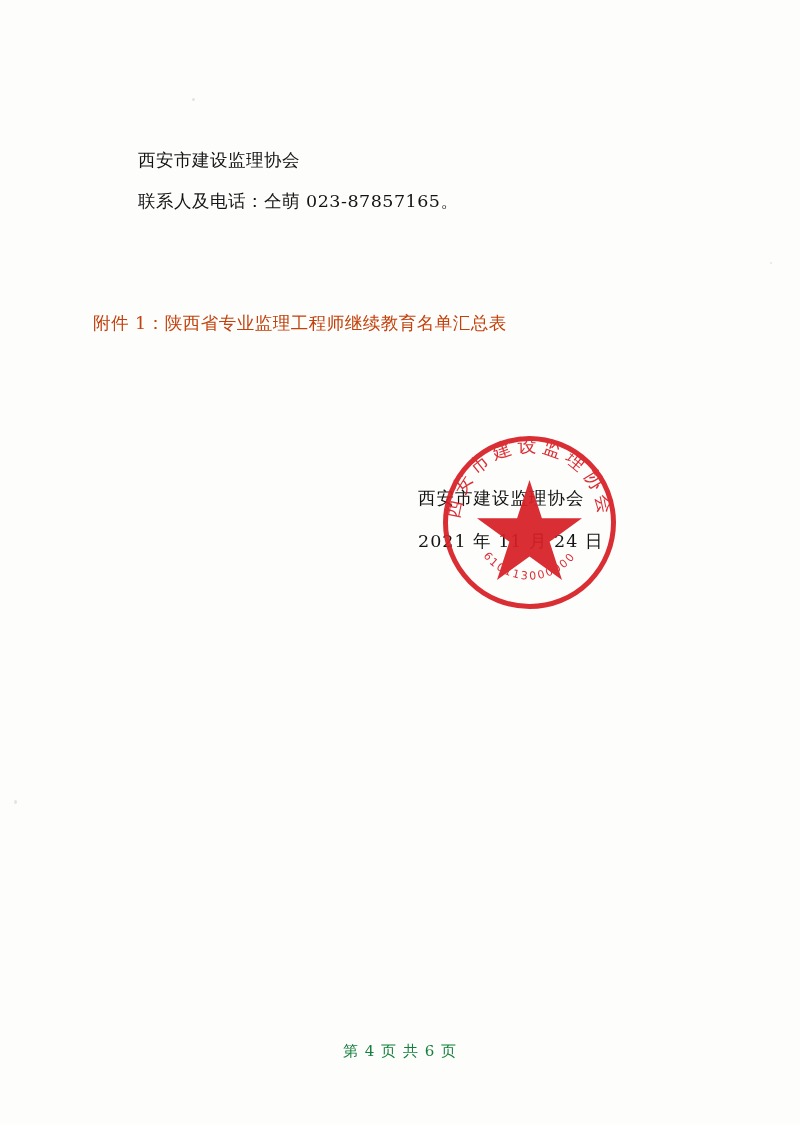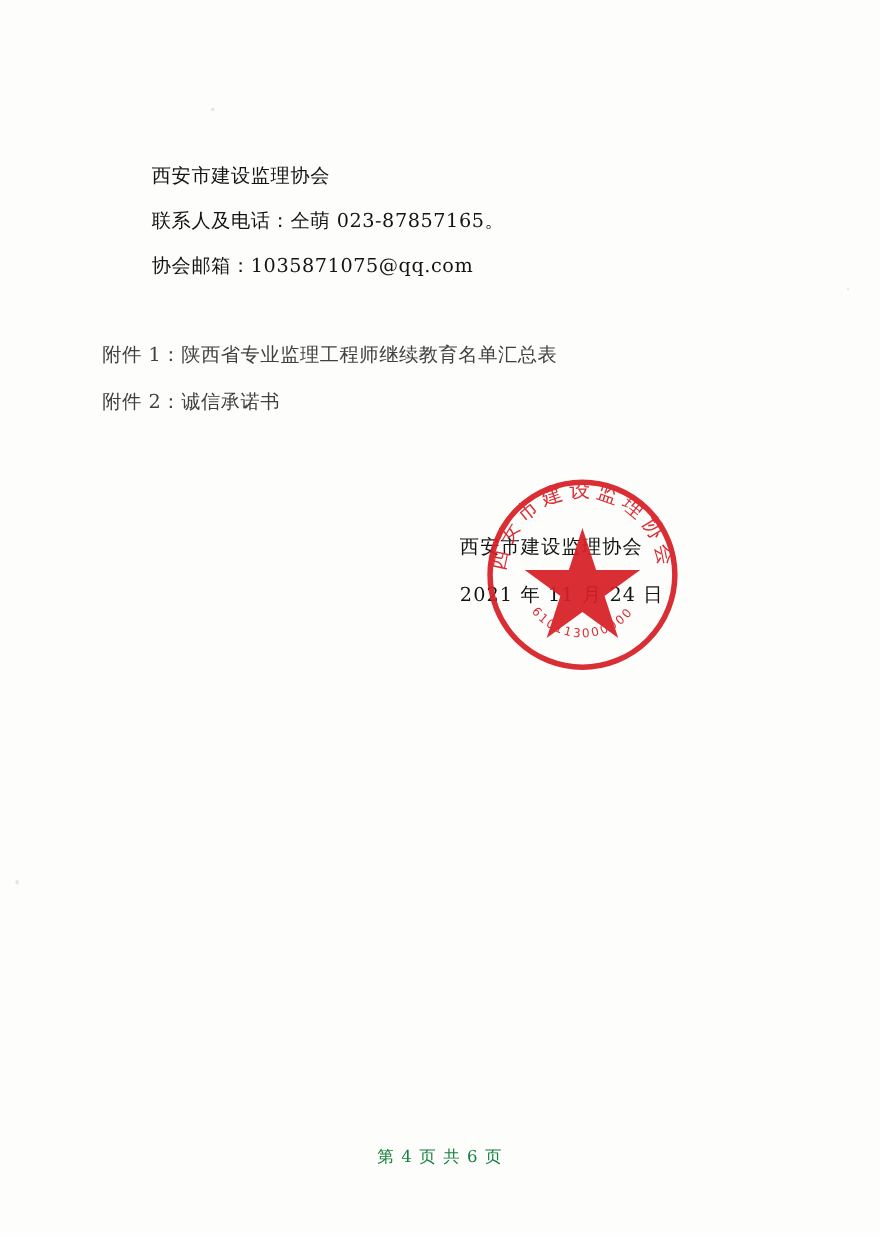--- a/index.html
+++ b/index.html
@@ -98,7 +98,6 @@
   <div class="body-block">
     <div class="line">西安市建设监理协会</div>
     <div class="line">联系人及电话：仝萌  023-87857165。</div>
-    <div class="line">协会邮箱：1035871075@qq.com</div>
   </div>
 
   <div class="attach-block">

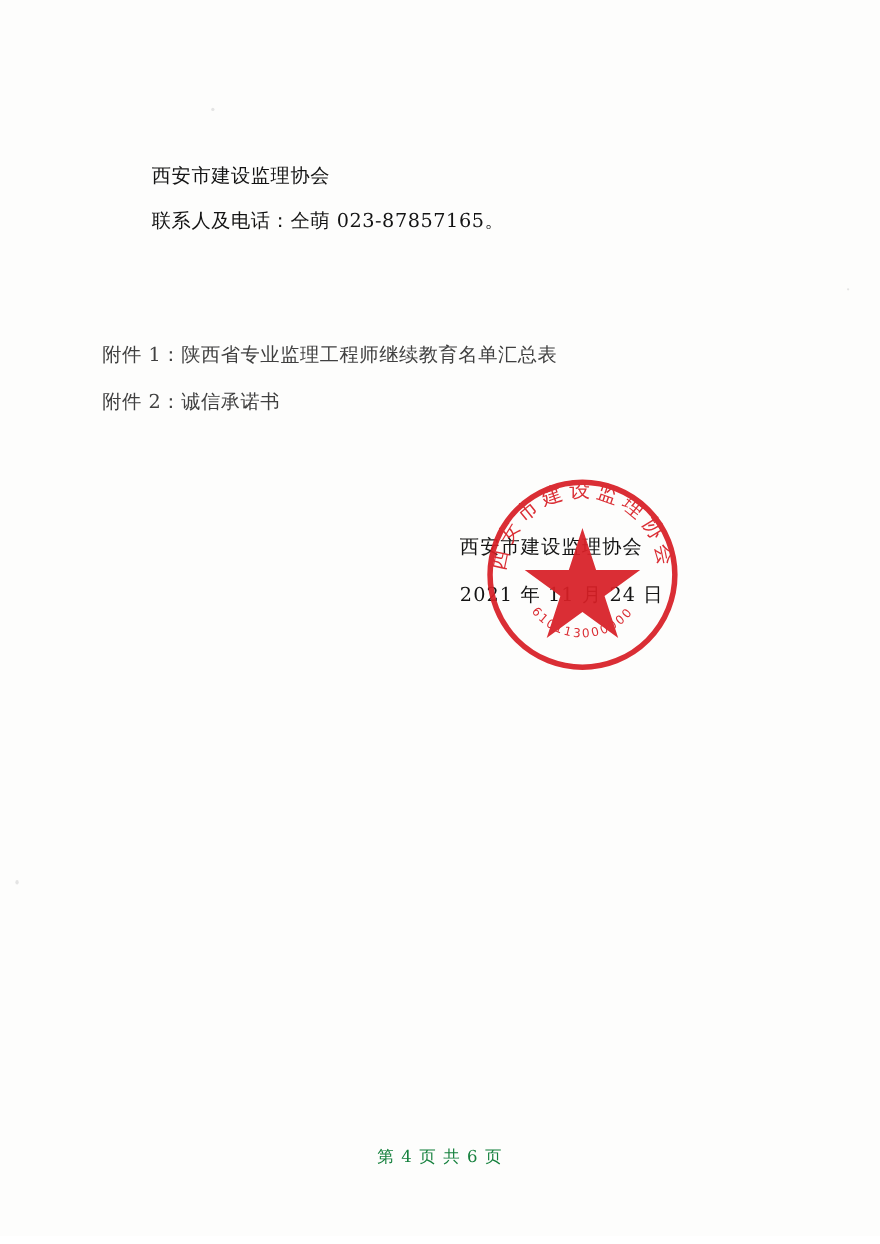--- a/index.html
+++ b/index.html
@@ -49,7 +49,7 @@
     line-height: 43px;
     letter-spacing: 0.5px;
     white-space: nowrap;
-    color: #404040;
+    color: #c2410c;
   }
   .sign-block {
     position: absolute;

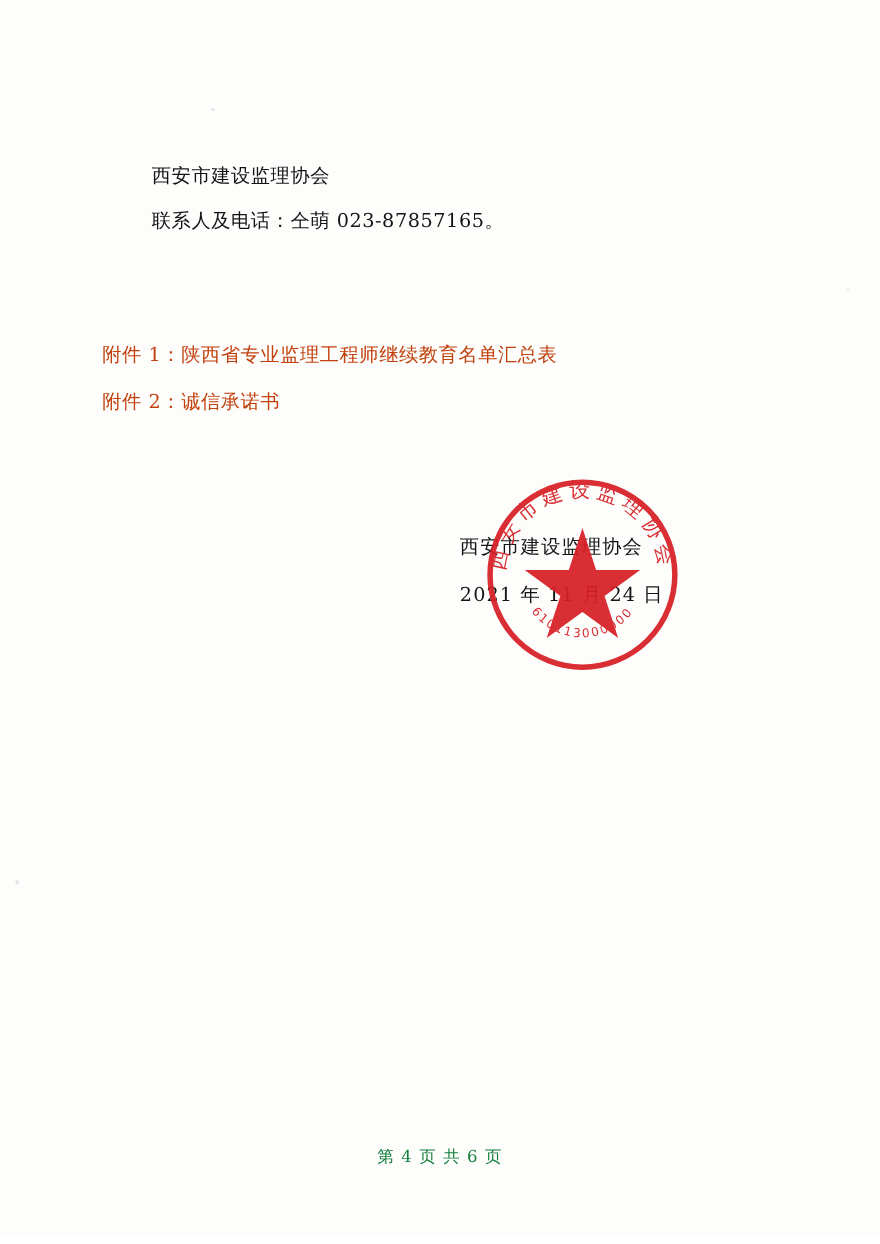--- a/index.html
+++ b/index.html
@@ -102,7 +102,6 @@
 
   <div class="attach-block">
     <div class="attach-line">附件 1：陕西省专业监理工程师继续教育名单汇总表</div>
-    <div class="attach-line">附件 2：诚信承诺书</div>
   </div>
 
   <div class="sign-block">

